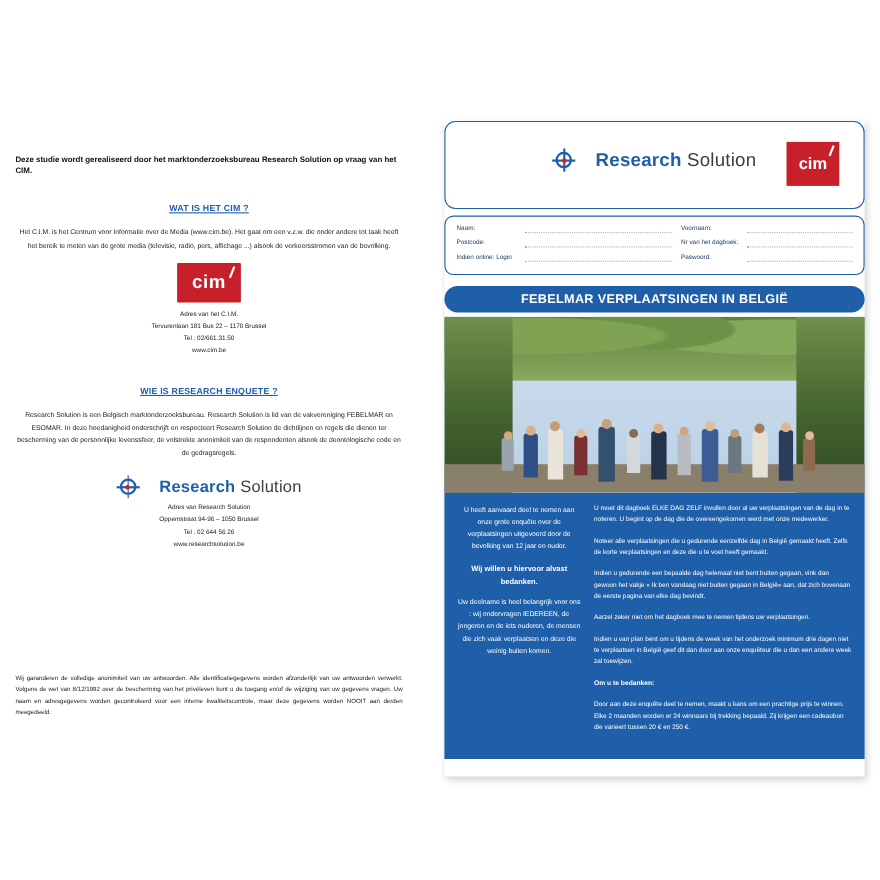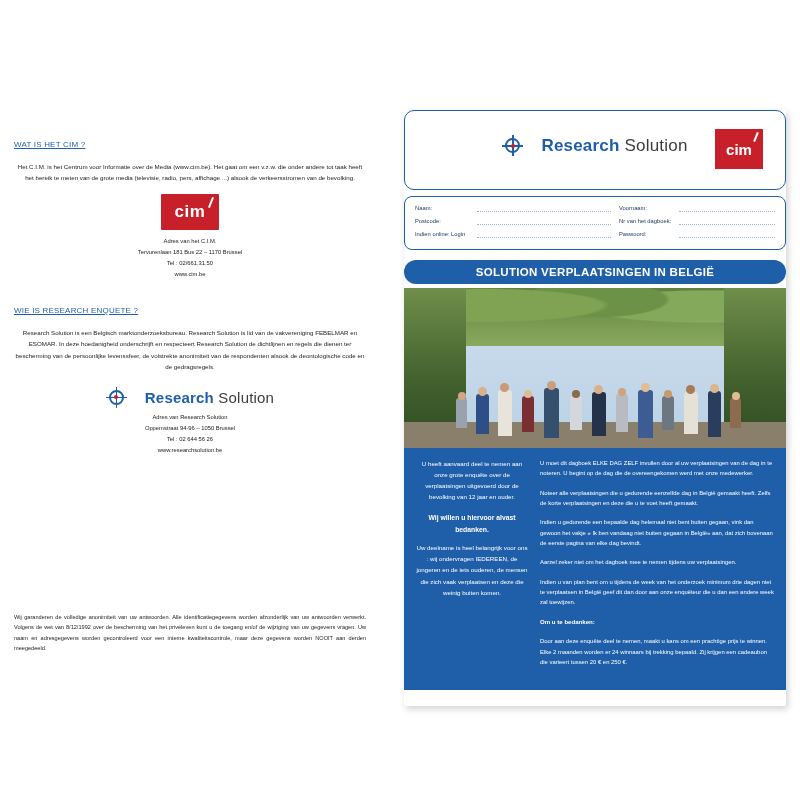--- a/index.html
+++ b/index.html
@@ -137,6 +137,7 @@
 
   <div class="left">
 
+    <div class="left-head">Deze studie wordt gerealiseerd door het marktonderzoeksbureau Research Solution op vraag van het CIM.</div>
 
     <div class="block">
       <div class="sec-title">WAT IS HET CIM ?</div>

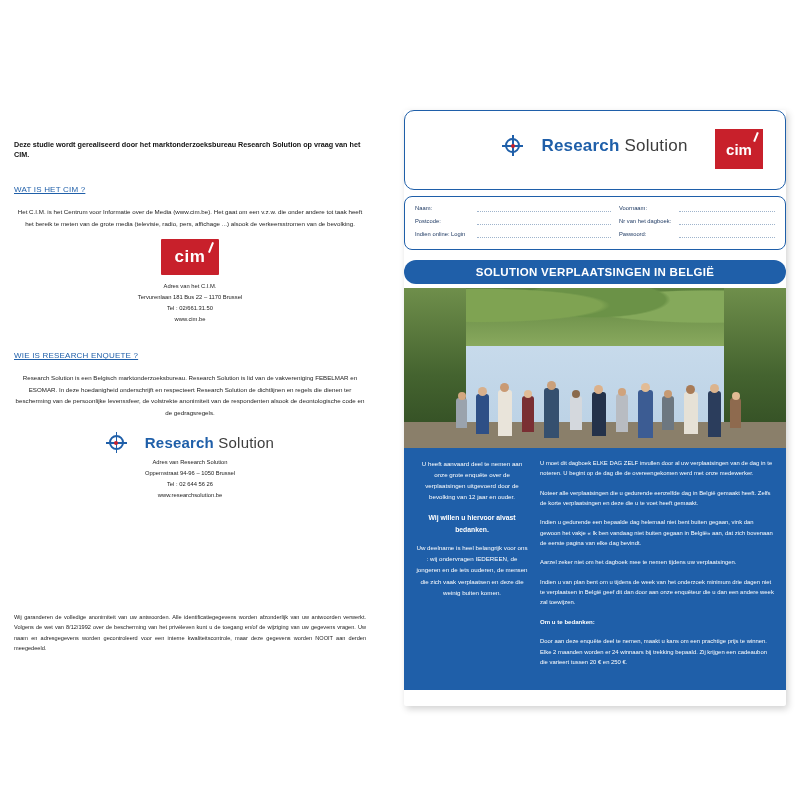--- a/index.html
+++ b/index.html
@@ -19,7 +19,7 @@
     margin-bottom:26px;
   }
   .sec-title{
-    font-size:8px;font-weight:normal;color:#1f5fa9;
+    text-align:center;font-size:8px;font-weight:bold;color:#1f5fa9;
     text-decoration:underline;margin-bottom:12px;letter-spacing:.2px;
   }
   .sec-body{

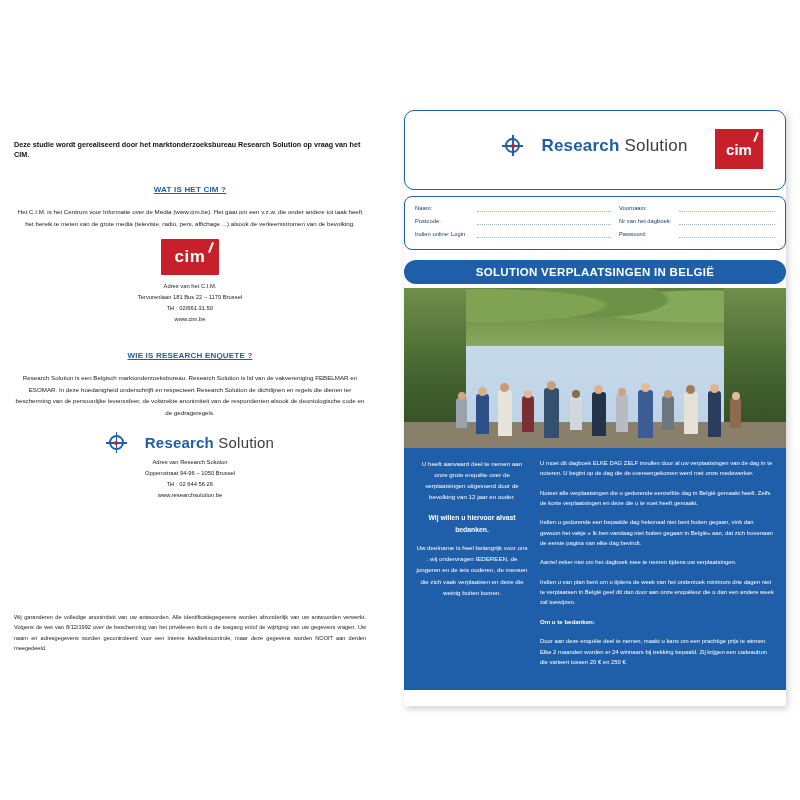--- a/index.html
+++ b/index.html
@@ -224,7 +224,7 @@
       </div>
     </div>
 
-    <div class="banner">SOLUTION VERPLAATSINGEN IN BELGIË</div>
+    <div class="banner">FEBELMAR VERPLAATSINGEN IN BELGIË</div>
 
     <div class="photo">
       <div class="canopy"></div>

